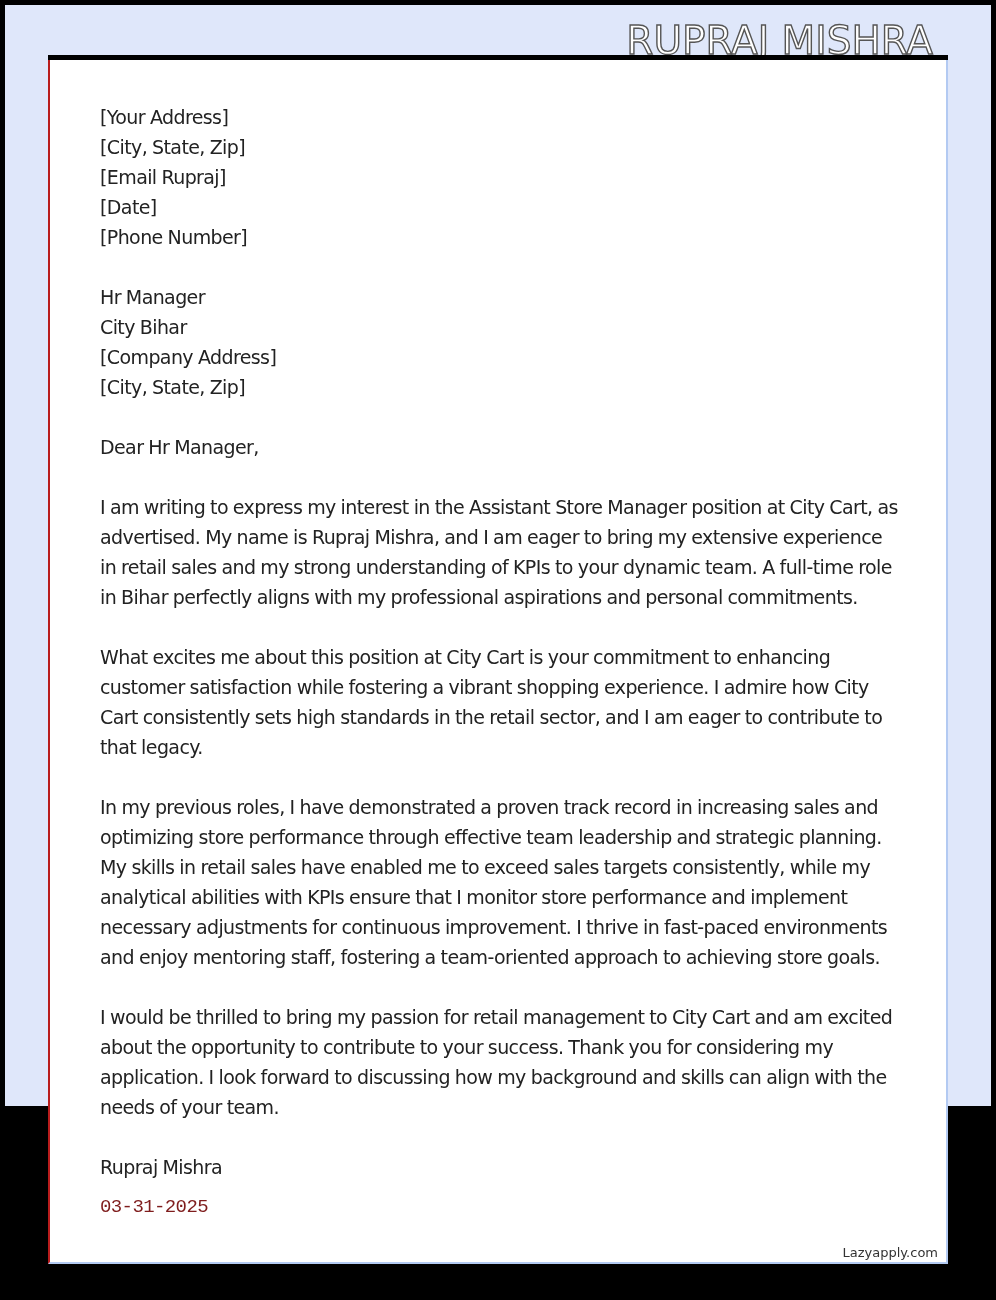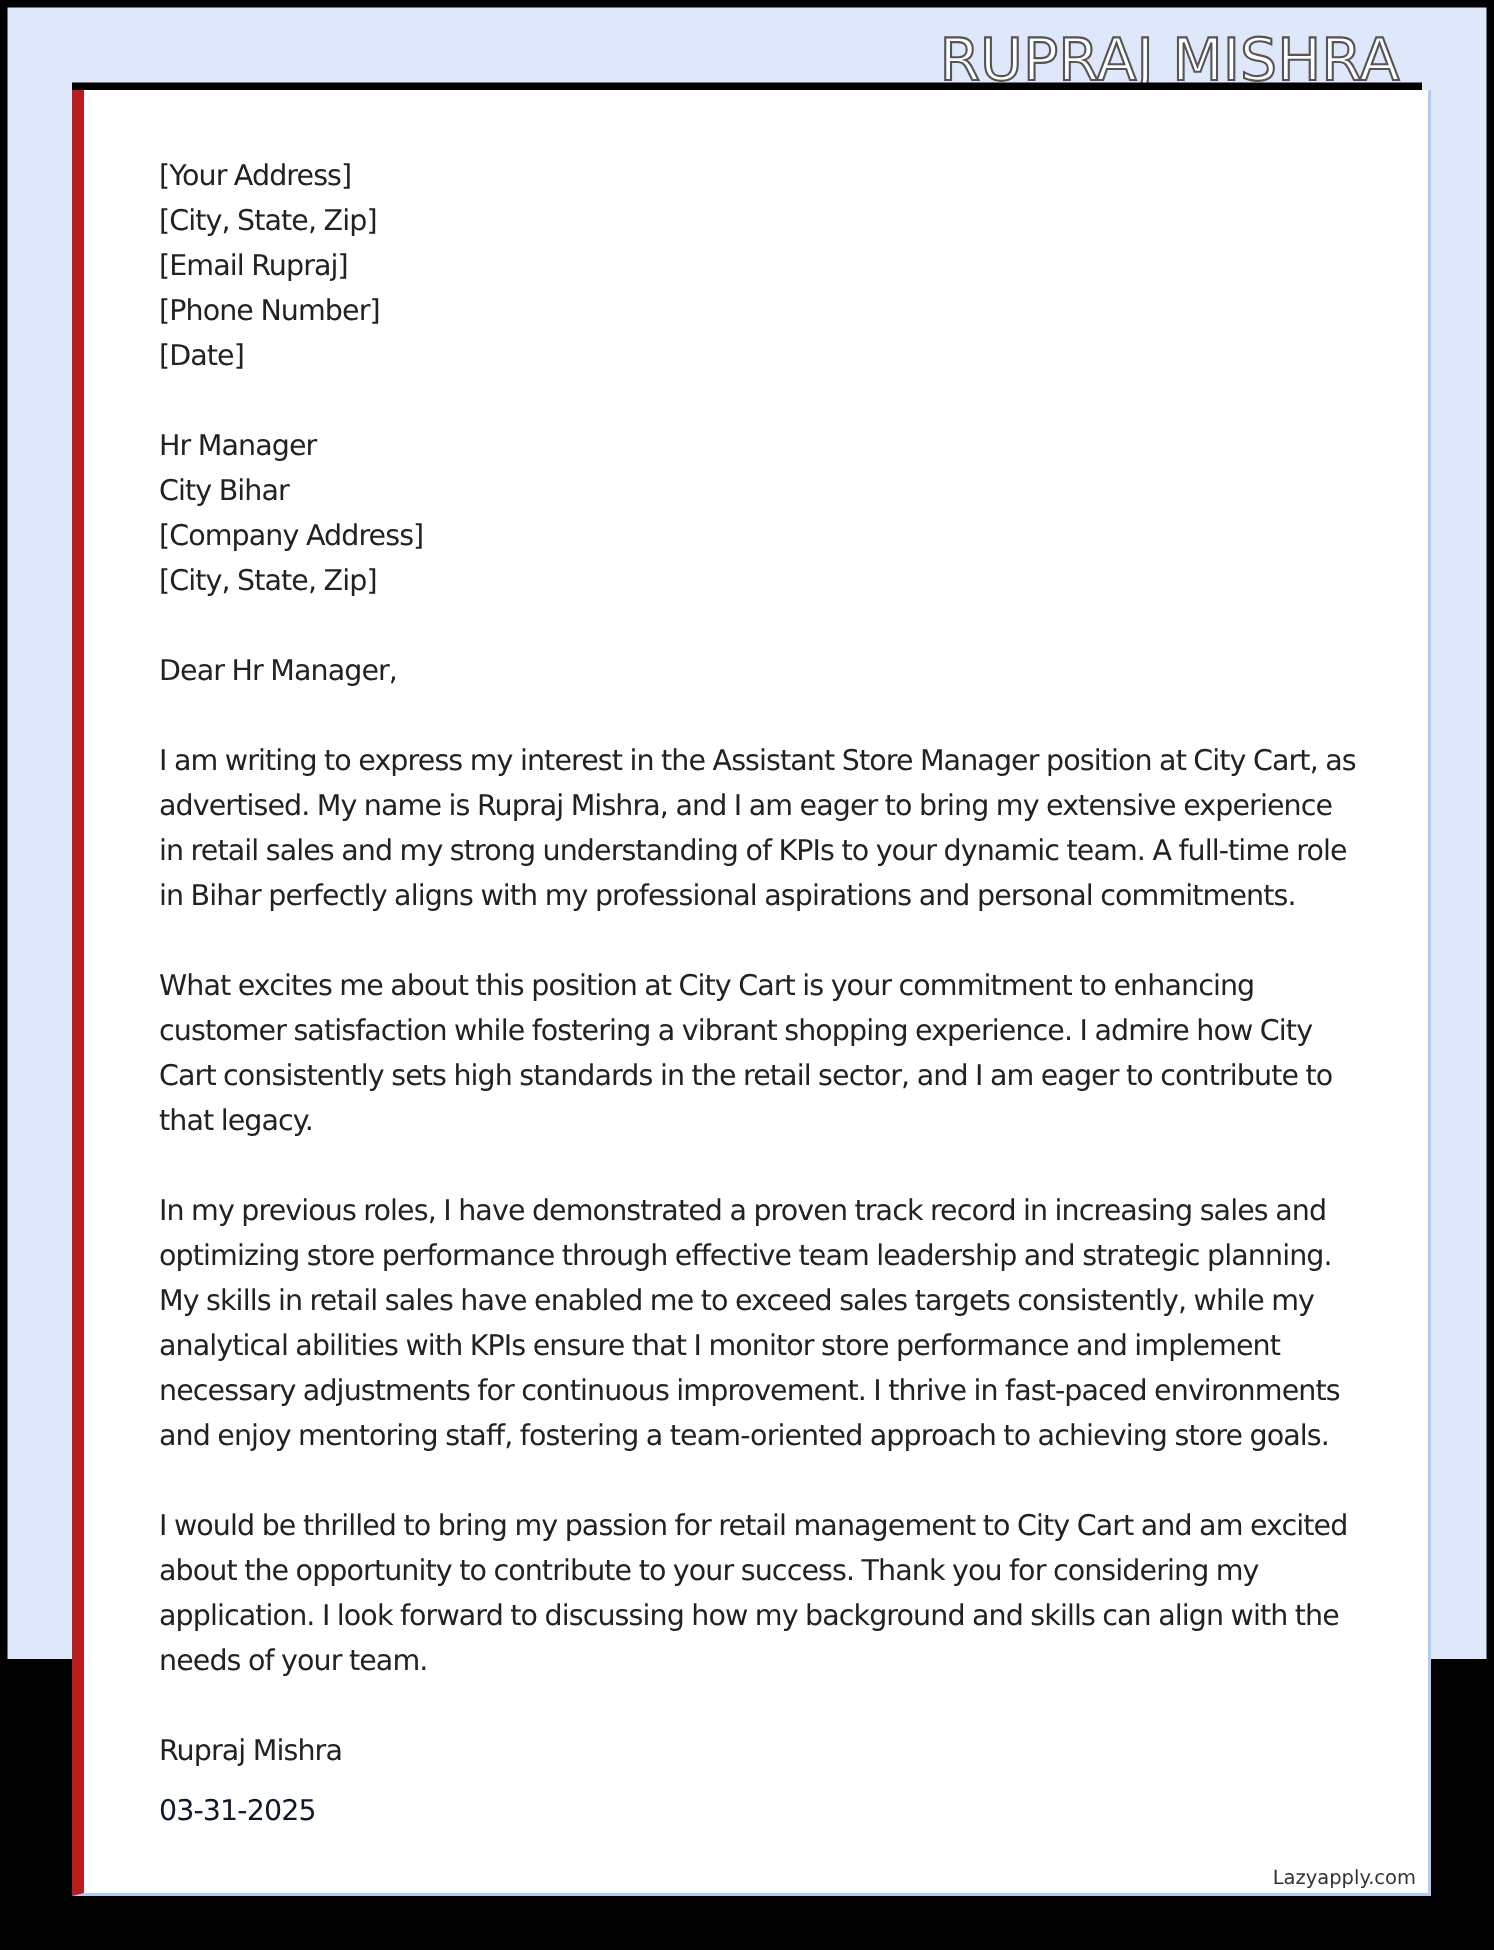--- a/index.html
+++ b/index.html
@@ -28,7 +28,7 @@
     .card {
       position: absolute; left: 43px; top: 55px; width: 896px; height: 1202px;
       background: #fff;
-      border-left: 8px solid #b91c1c;
+      border-left: 2px solid #b91c1c;
       border-right: 2px solid #b3caf2;
       border-bottom: 2px solid #b3caf2;
     }

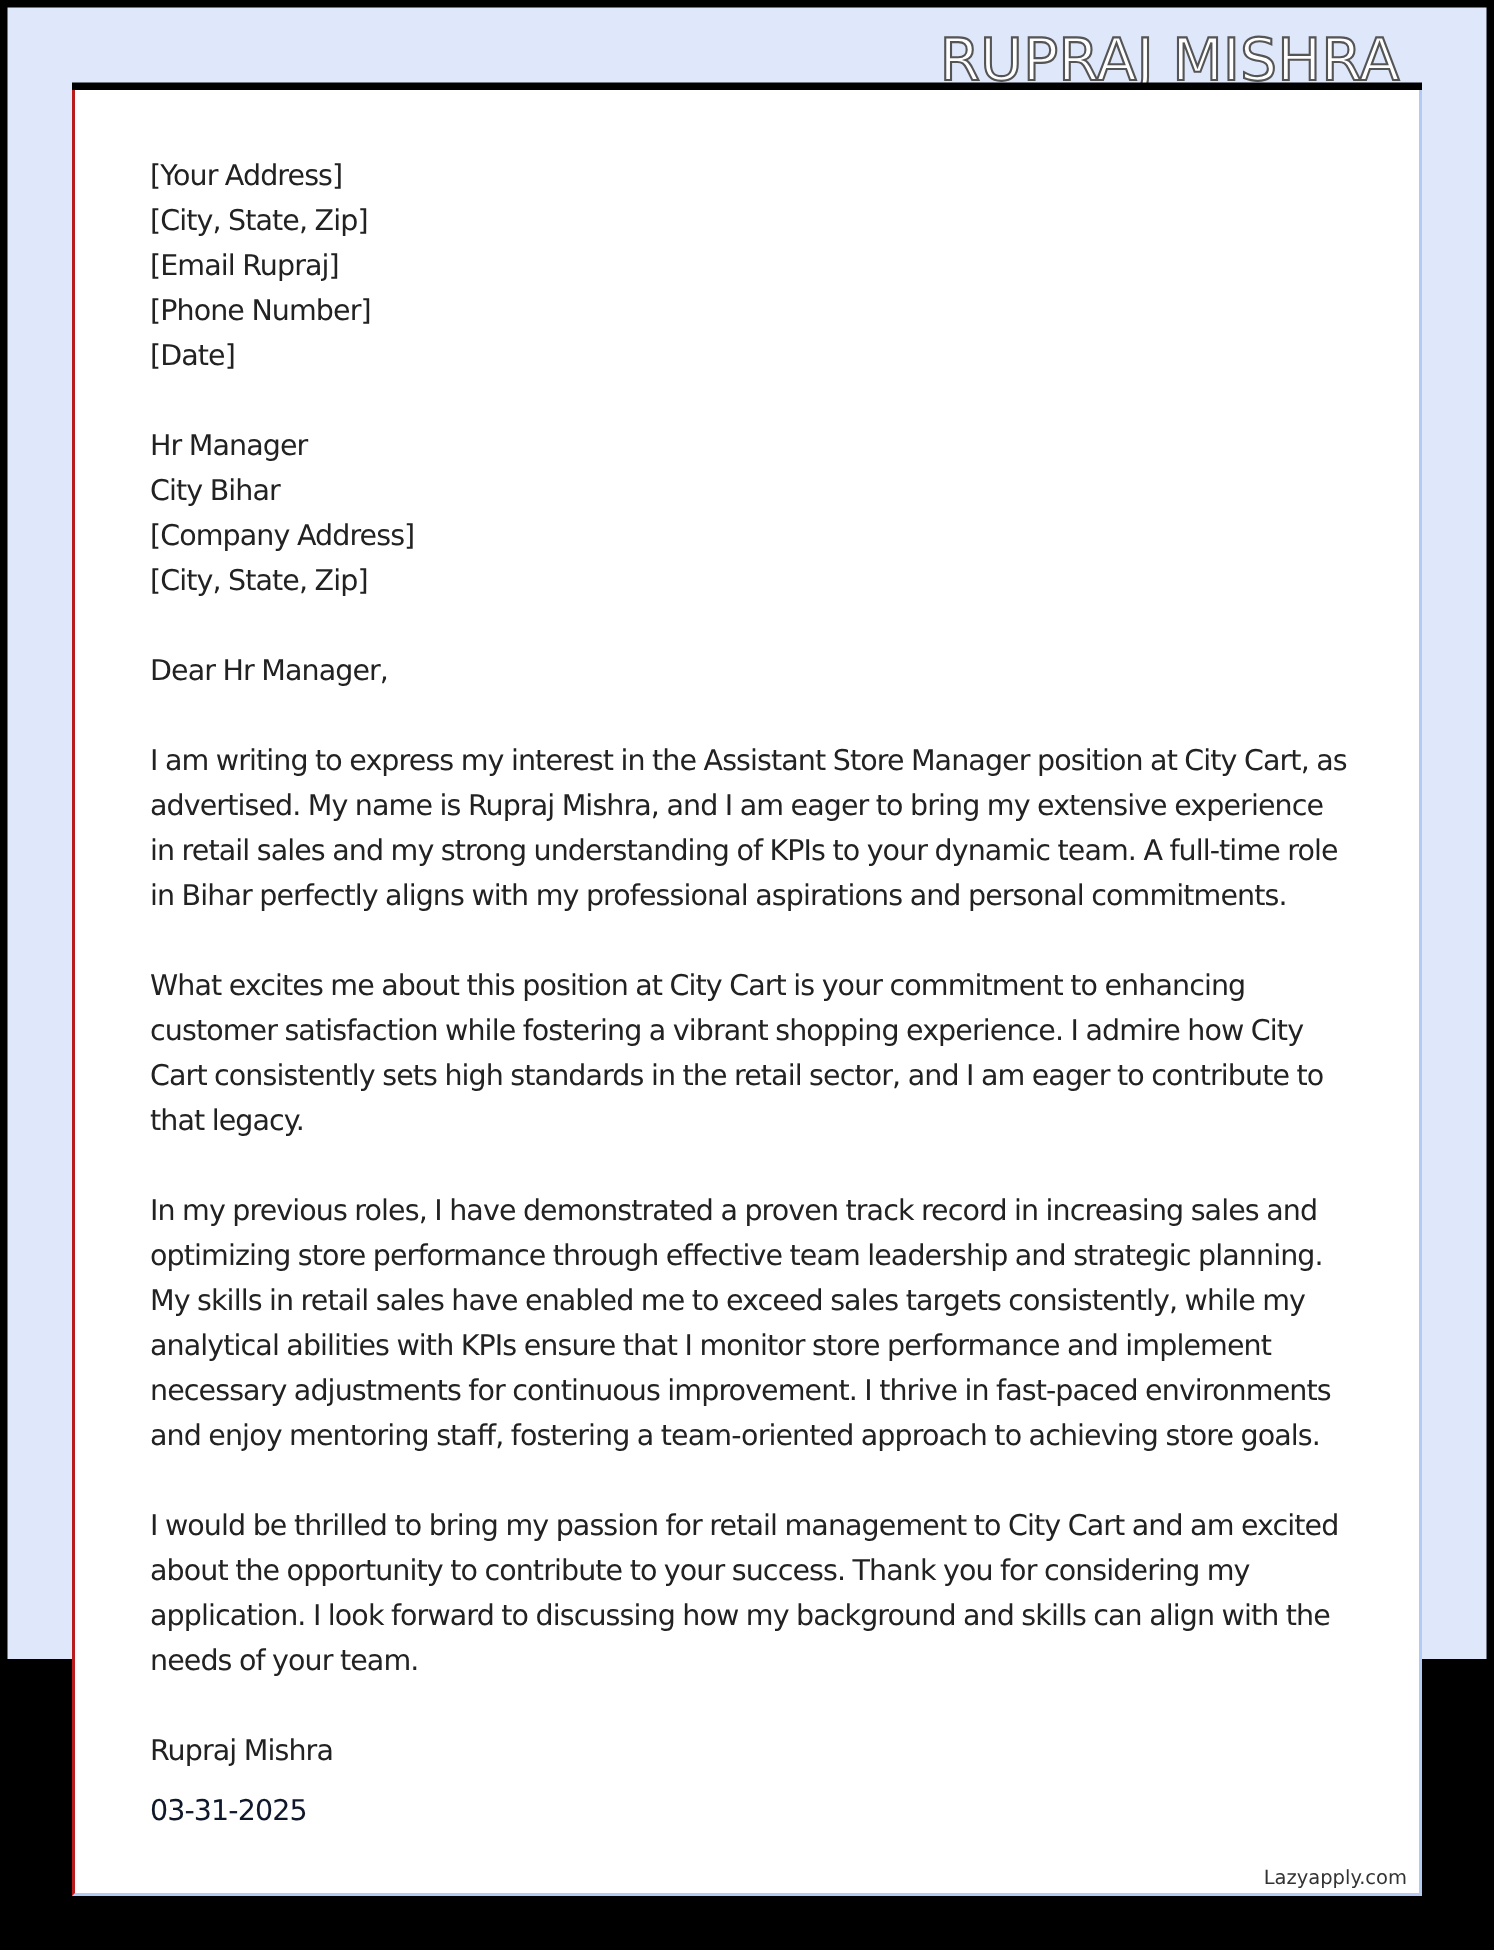--- a/index.html
+++ b/index.html
@@ -64,8 +64,8 @@
         <span class="line">[Your Address]</span>
         <span class="line">[City, State, Zip]</span>
         <span class="line">[Email Rupraj]</span>
+        <span class="line">[Date]</span>
         <span class="line">[Phone Number]</span>
-        <span class="line">[Date]</span>
       </div>
       <div class="gap"></div>
       <div>

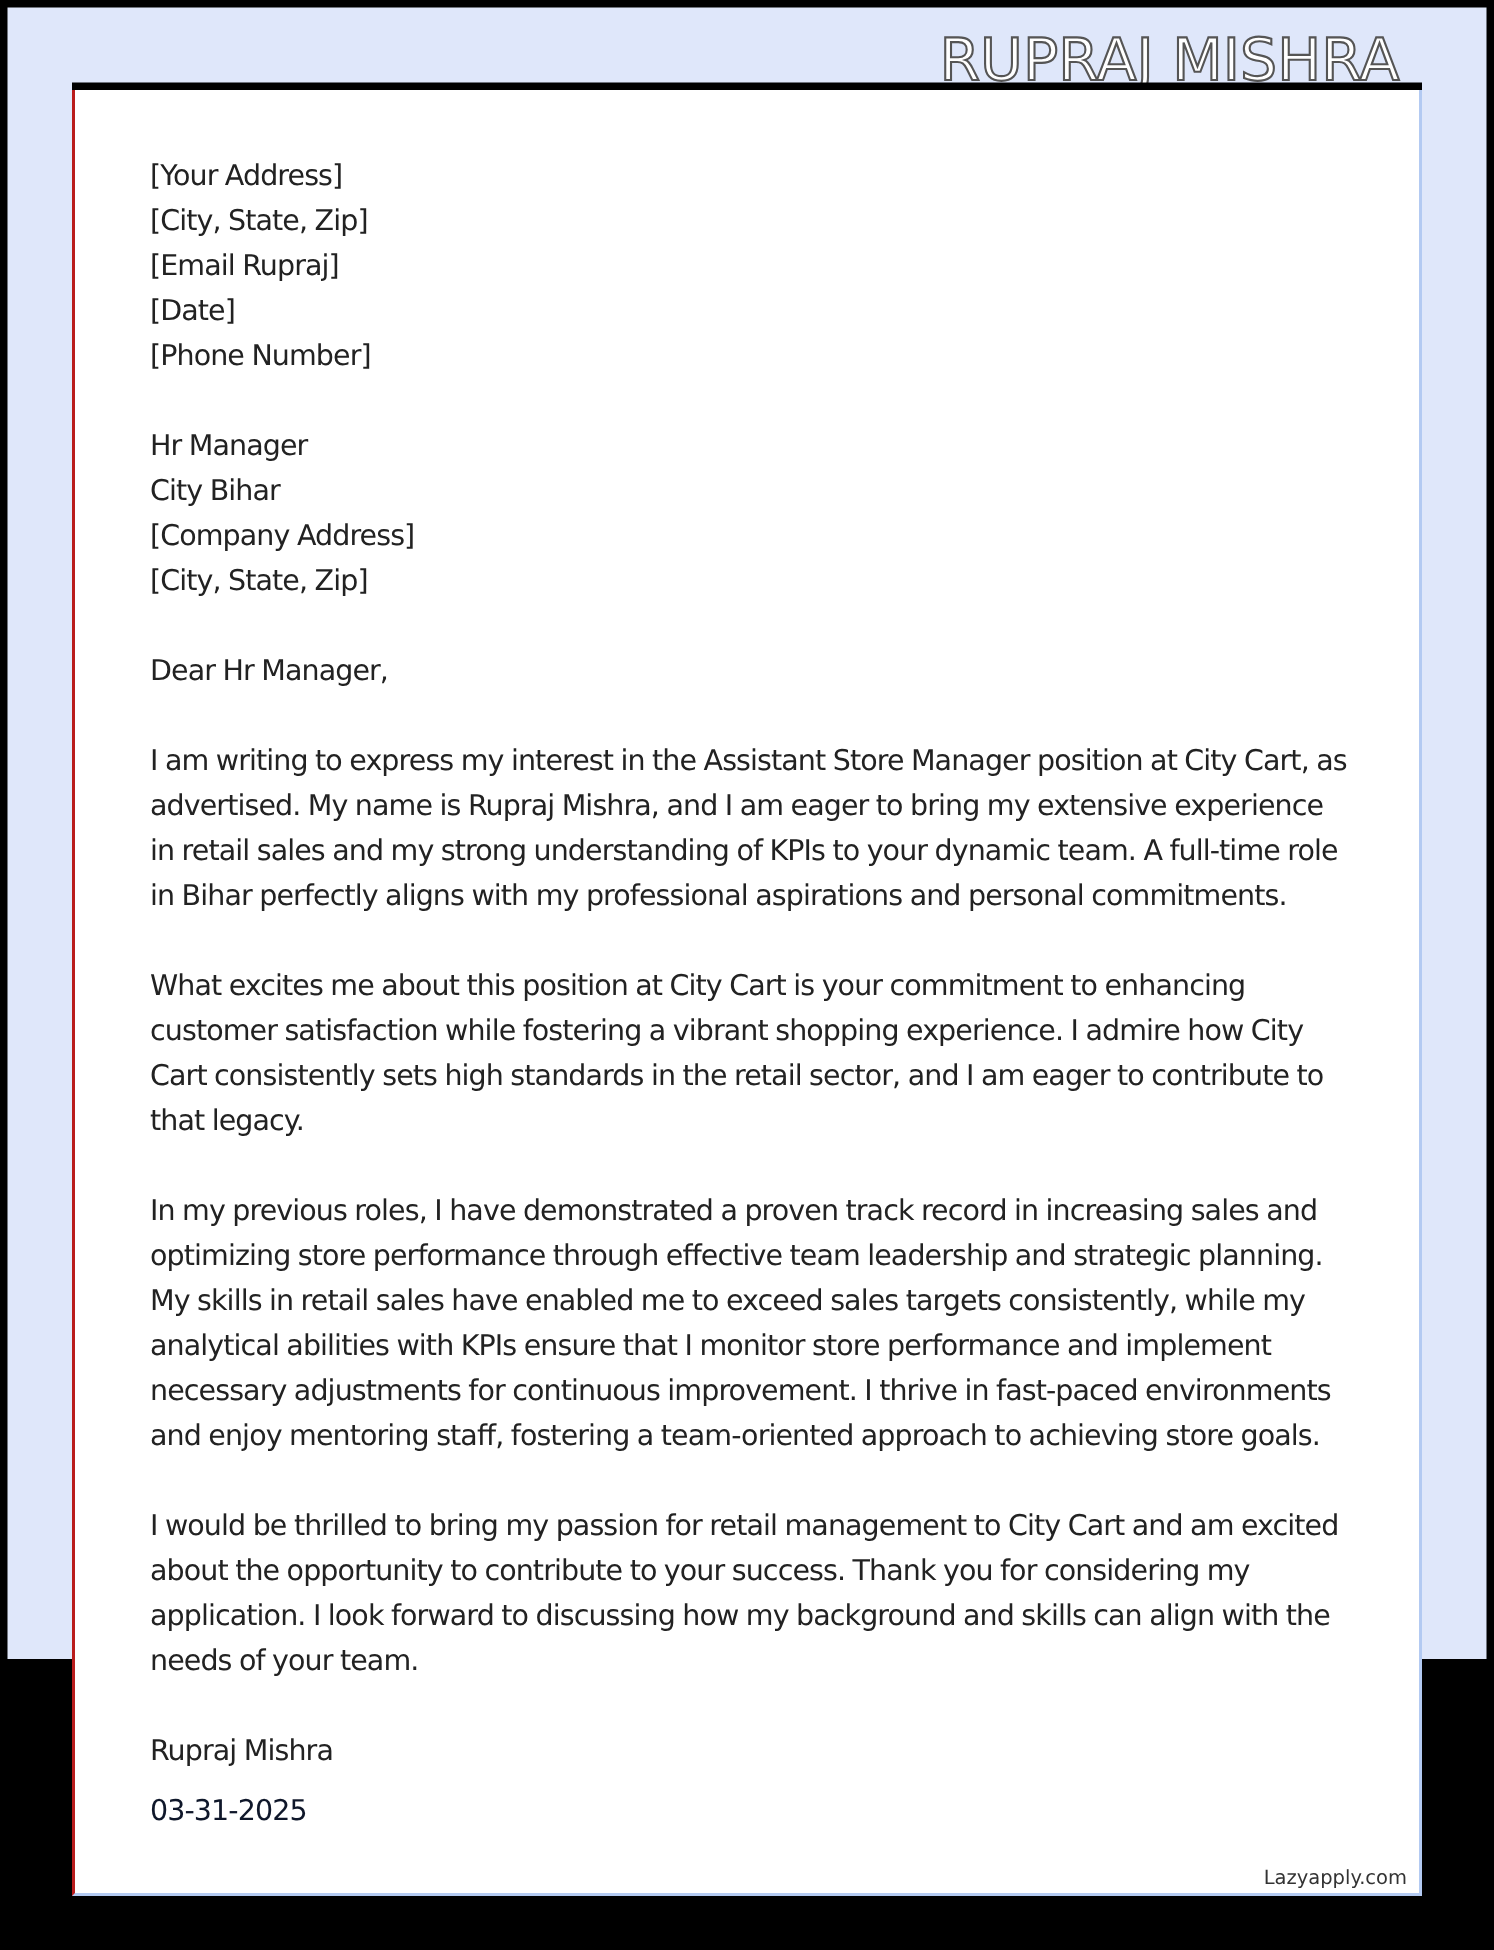--- a/index.html
+++ b/index.html
@@ -43,7 +43,7 @@
     .gap { height: 30px; }
     p { margin: 0 0 30px 0; }
     .date {
-      color: #0f172a; margin-top: 10px; display: block;
+      color: #7f1d1d; margin-top: 10px; display: block; font-family: Liberation Mono, monospace;
     }
     .footer {
       position: absolute; right: 8px; bottom: 2px;

